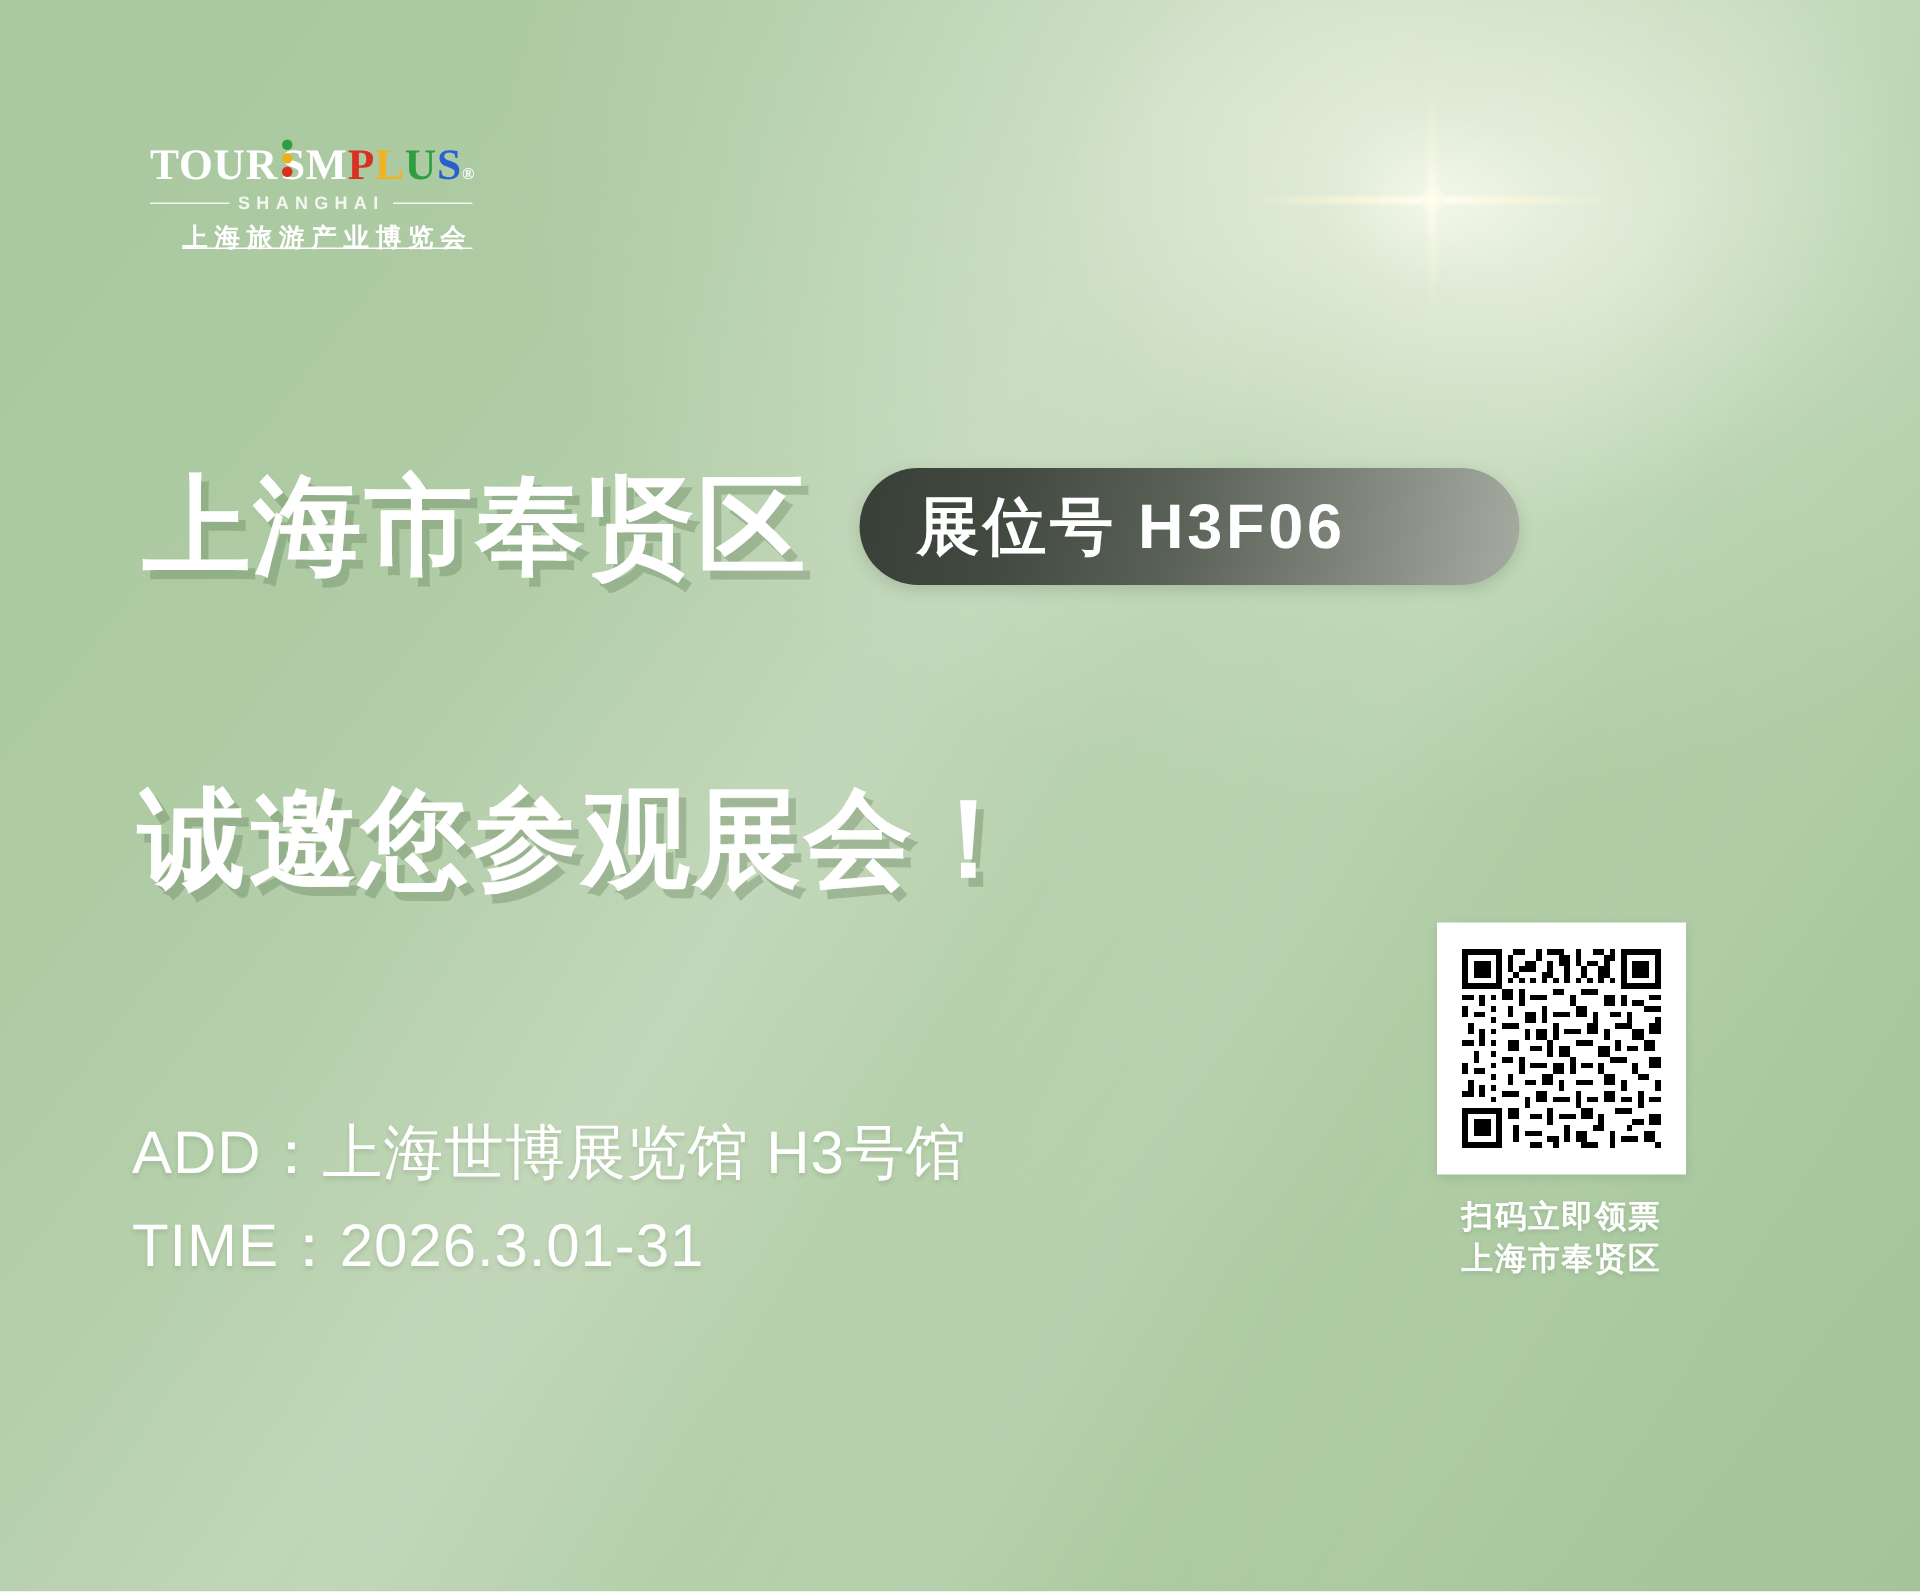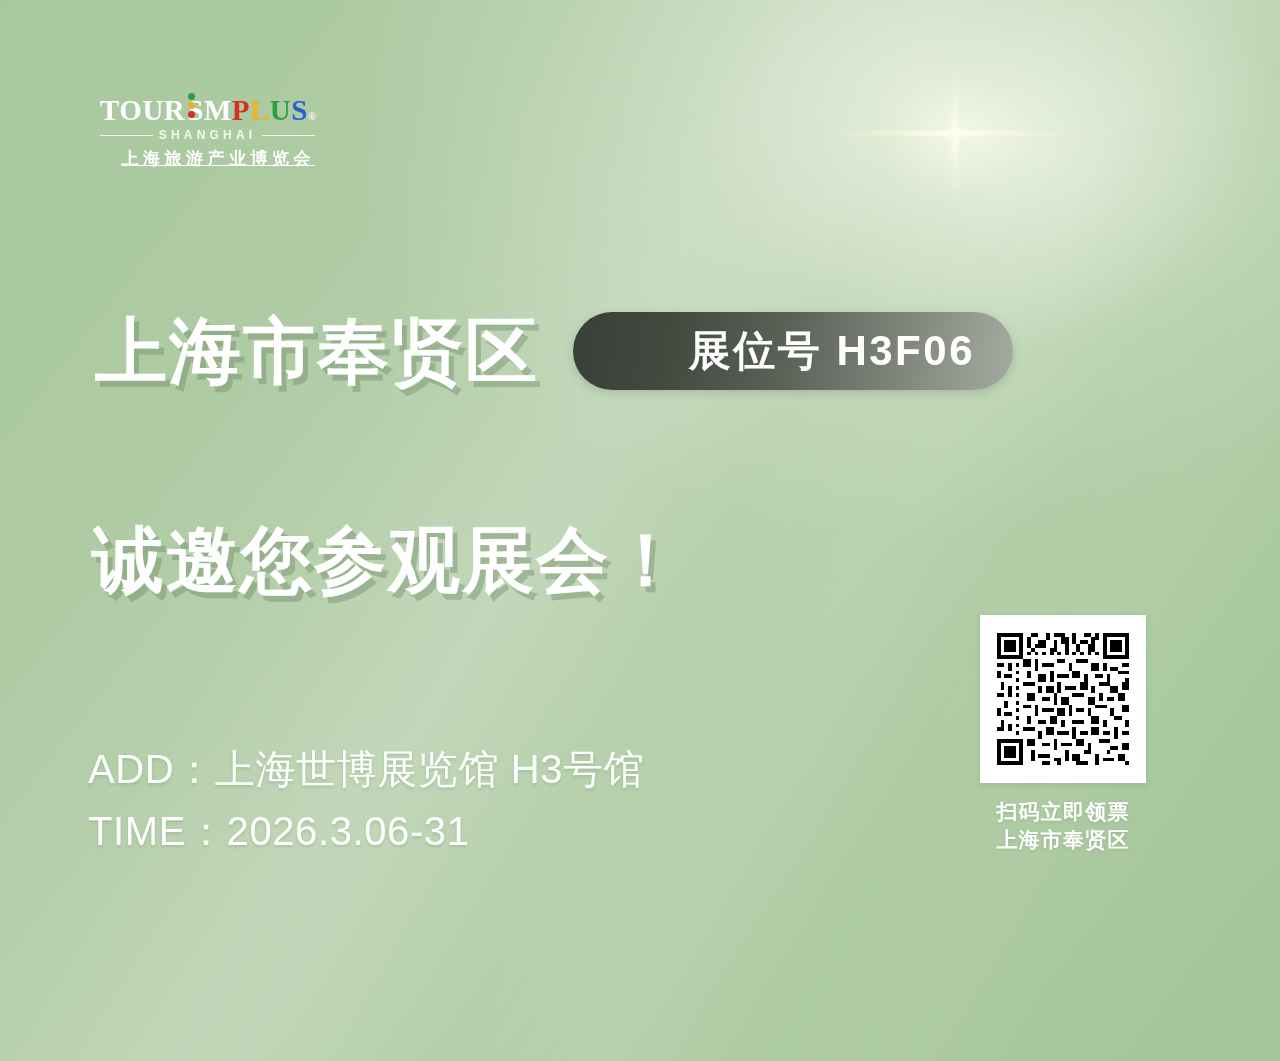--- a/index.html
+++ b/index.html
@@ -98,7 +98,7 @@
     margin-left:34px;
     height:78px; min-width:440px; padding:0 38px;
     border-radius:39px;
-    display:flex; align-items:center; justify-content:flex-end;
+    display:flex; align-items:center; justify-content:flex-start;
     background:linear-gradient(100deg,#383f37 0%,#424a40 22%,#5a6157 48%,#7d8279 72%,#9ba096 92%,#a6aba1 100%);
     box-shadow:0 3px 10px rgba(70,90,64,0.22);
   }

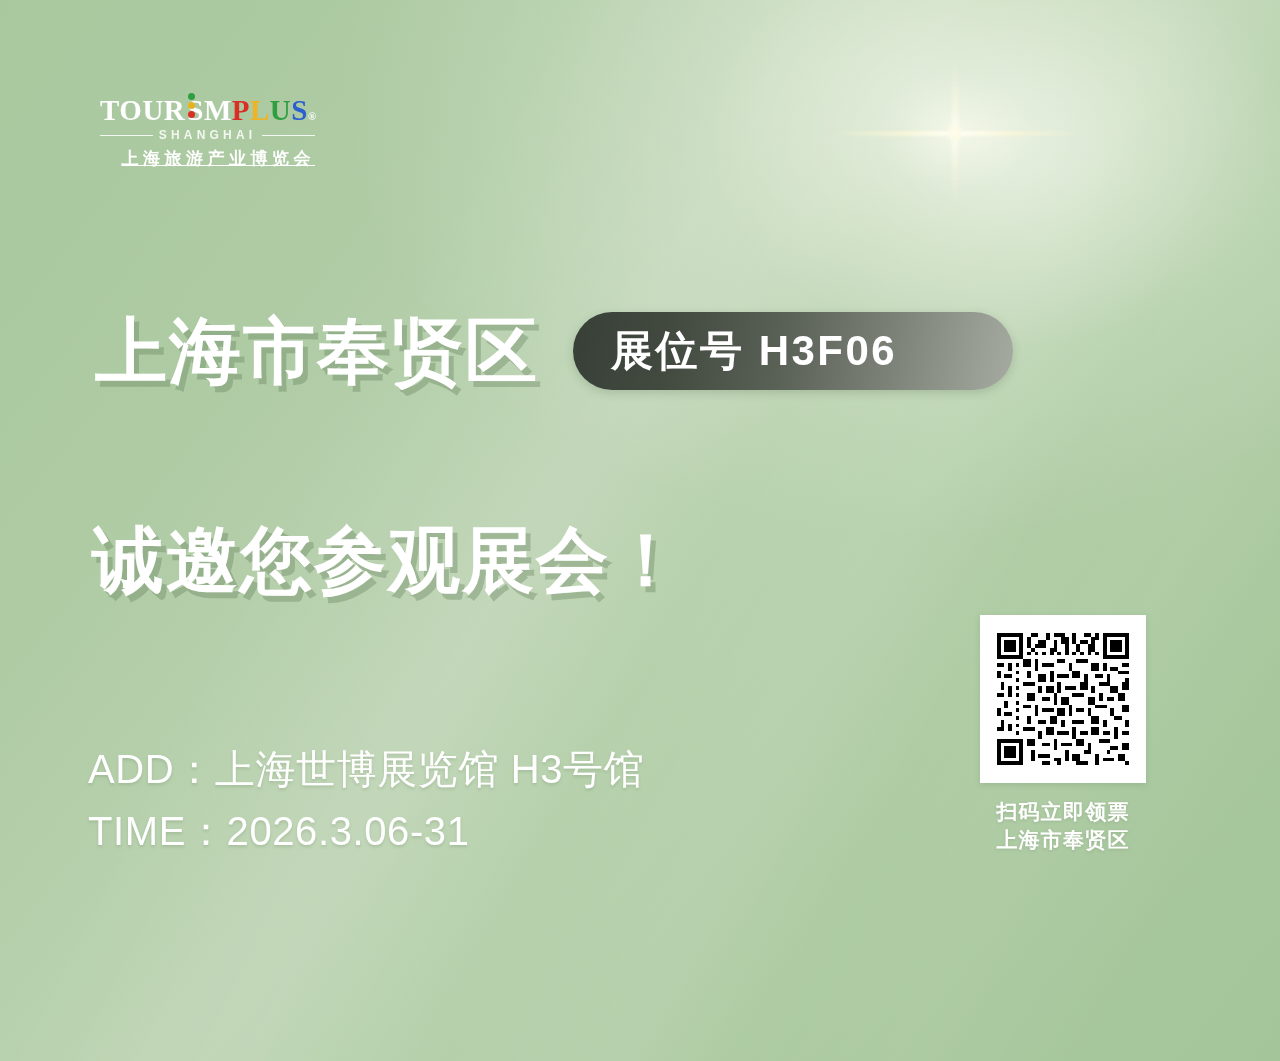--- a/index.html
+++ b/index.html
@@ -188,7 +188,7 @@
 
   <div class="info">
     <div class="info-line">ADD：上海世博展览馆 H3号馆</div>
-    <div class="info-line">TIME：2026.3.06-31</div>
+    <div class="info-line">TIME：2026.3.01-31</div>
   </div>
 
   <div class="qr-block">

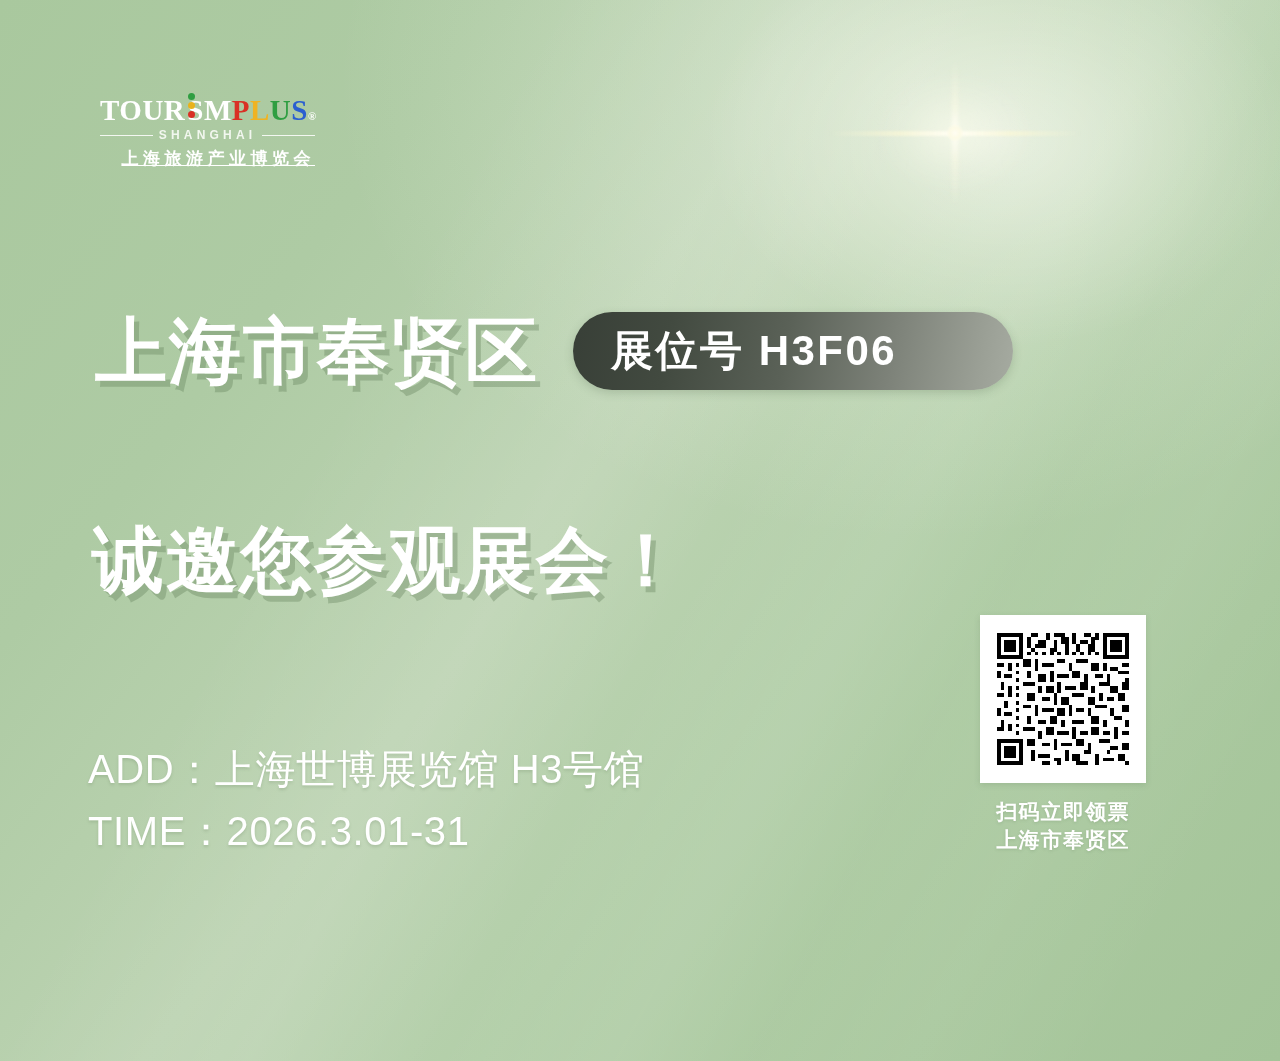--- a/index.html
+++ b/index.html
@@ -122,7 +122,7 @@
   }
 
   
-  .qr-block{ position:absolute; left:980px; top:615px; width:166px; text-align:center; }
+  .qr-block{ position:absolute; left:958px; top:615px; width:166px; text-align:center; }
   .qr-panel{
     width:166px; height:168px; background:#ffffff;
     display:flex; align-items:center; justify-content:center;

